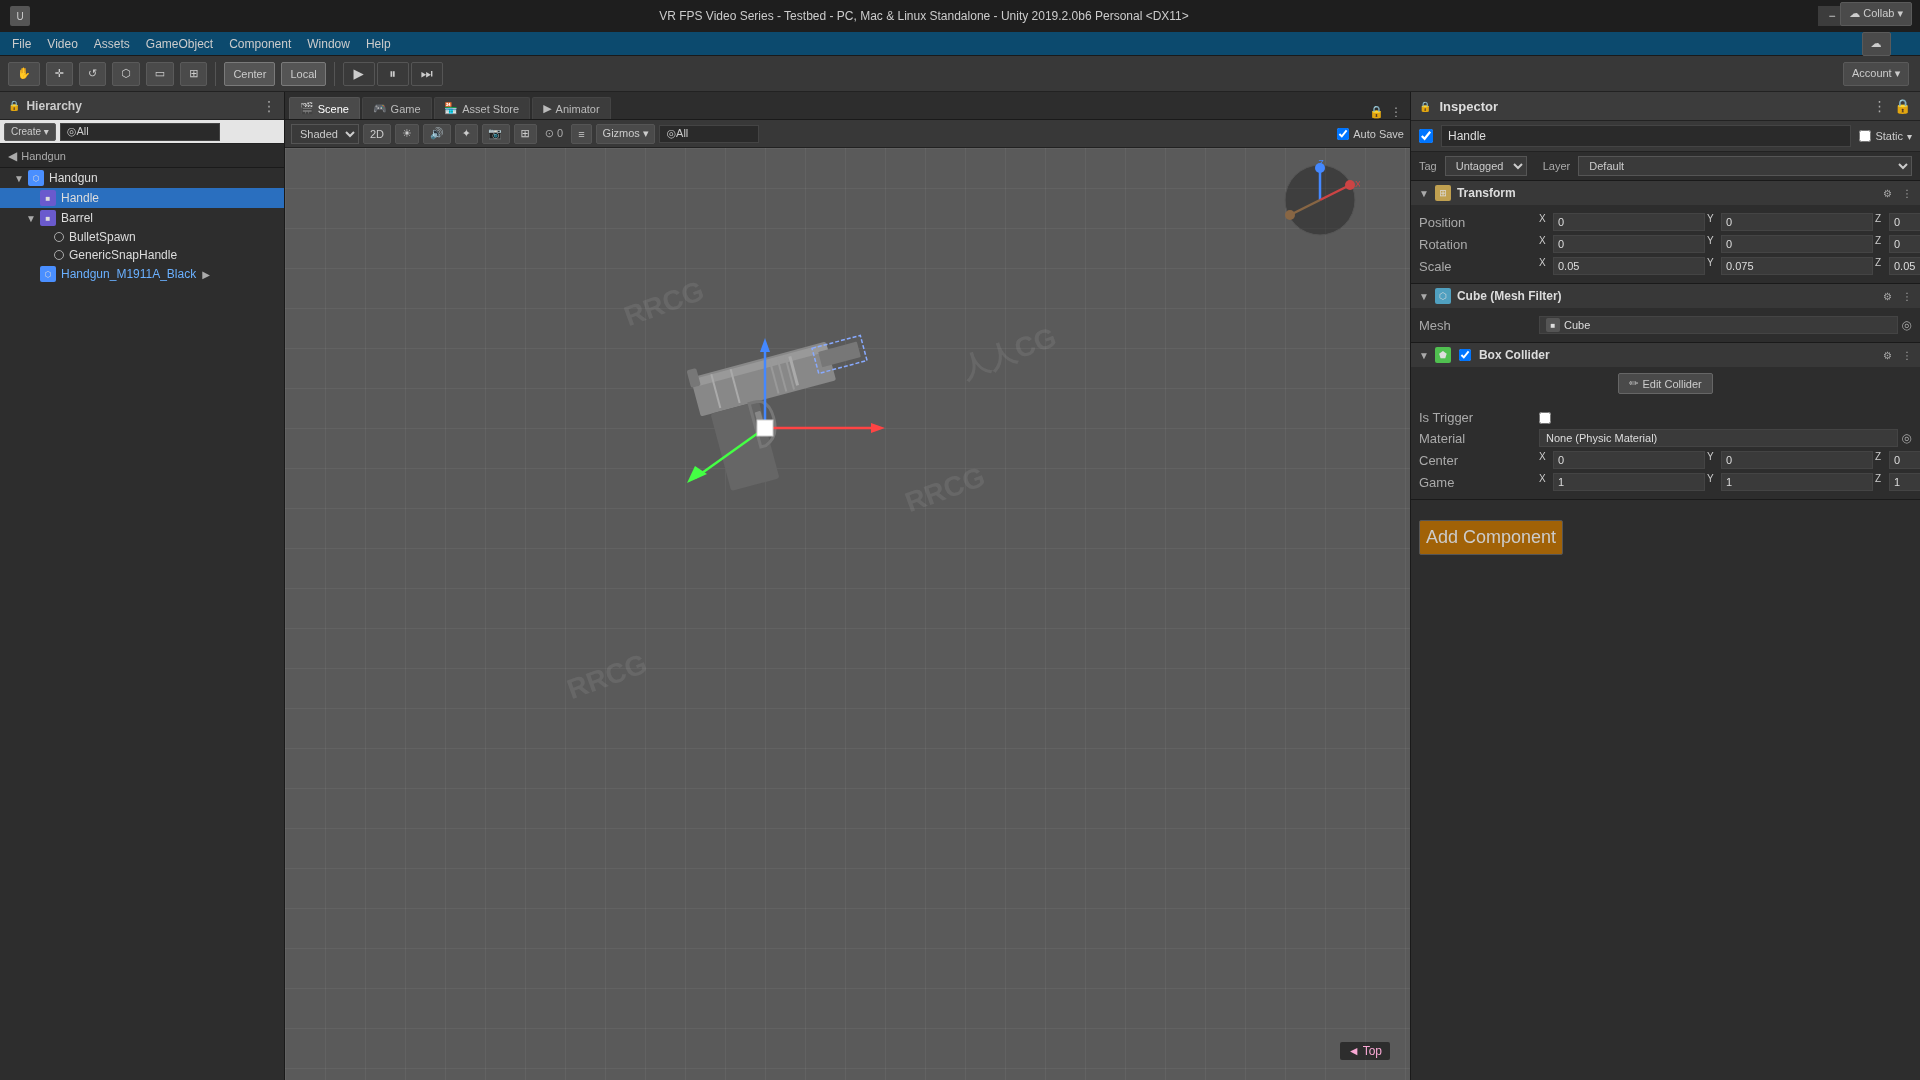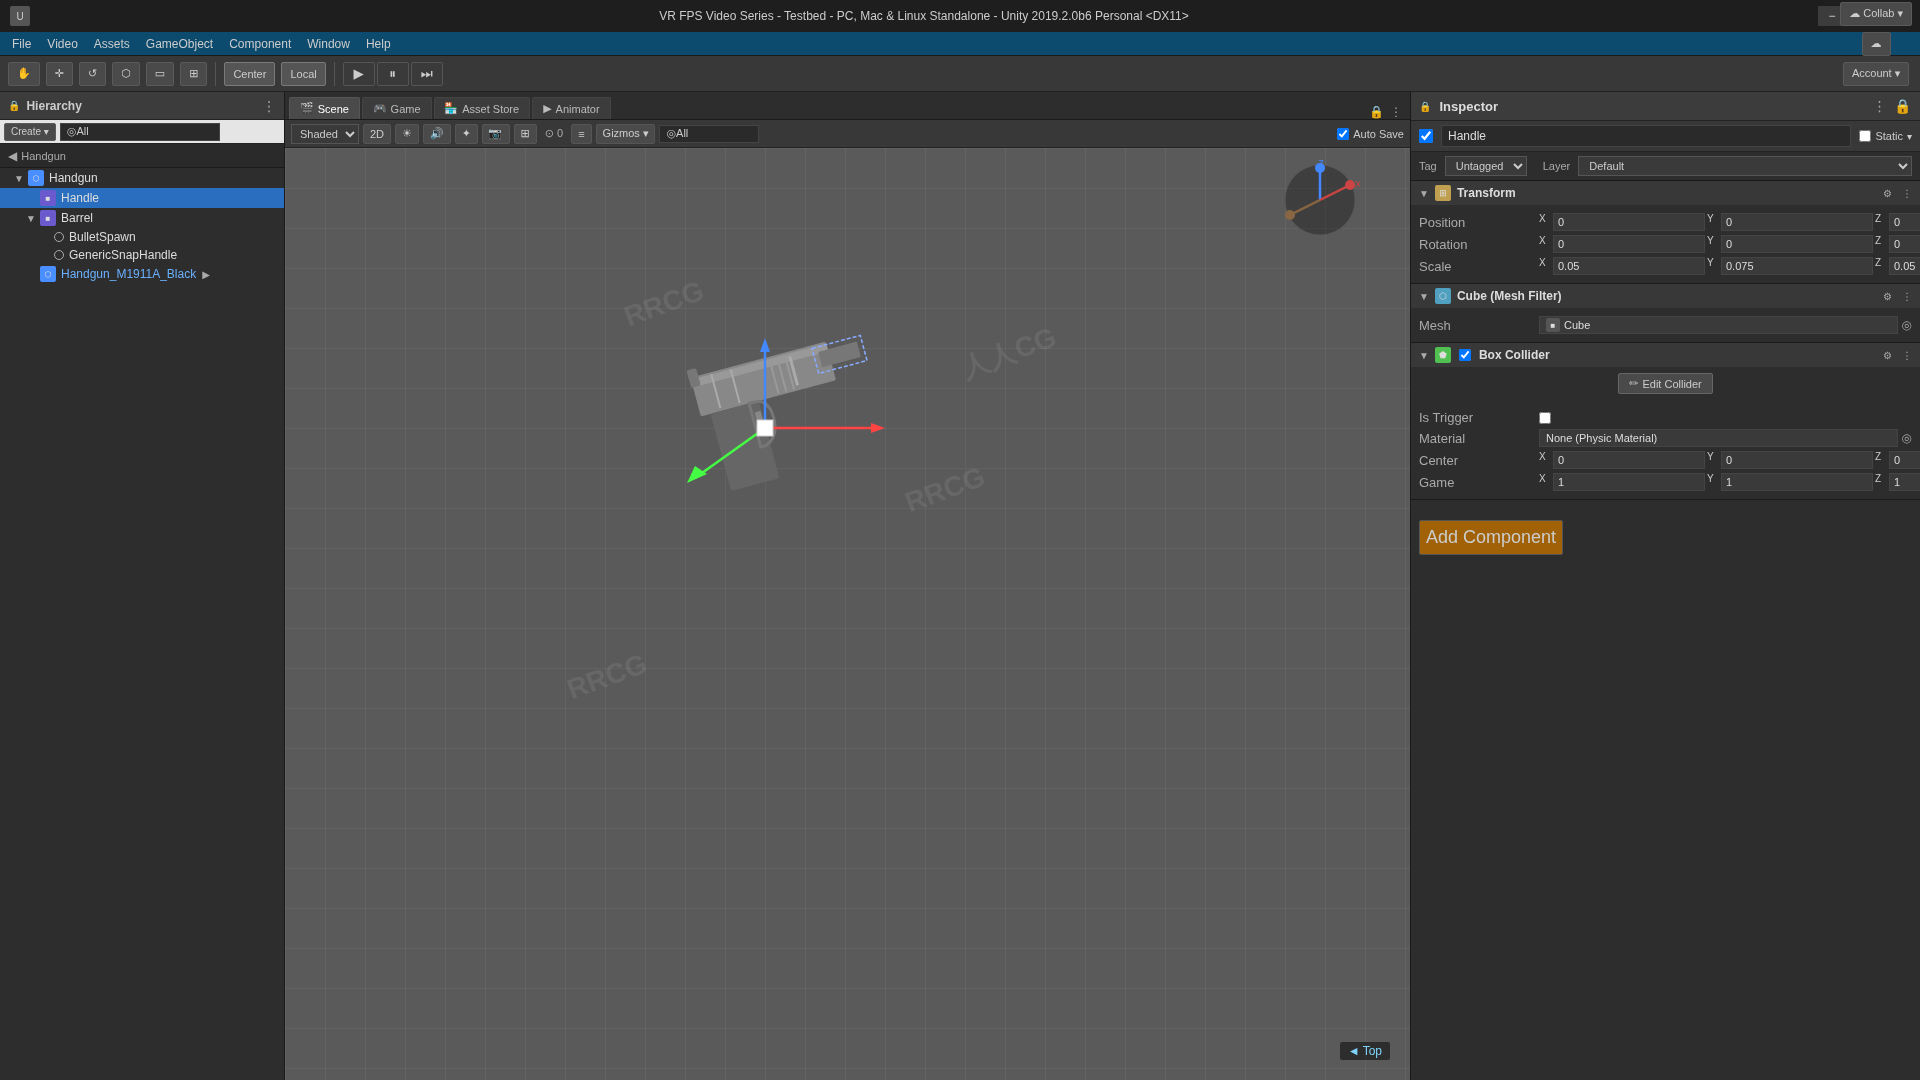--- a/index.html
+++ b/index.html
@@ -317,7 +317,7 @@
         </svg>
       </div>
 
-      <div style="position:absolute;bottom:20px;right:20px;background:rgba(0,0,0,0.5);color:#7dd3fc;padding:2px 8px;font-size:12px;border-radius:2px;">◄ Top</div>
+      <div style="position:absolute;bottom:20px;right:20px;background:rgba(0,0,0,0.5);color:#f9a8d4;padding:2px 8px;font-size:12px;border-radius:2px;">◄ Top</div>
     </div>
   </div>
 

